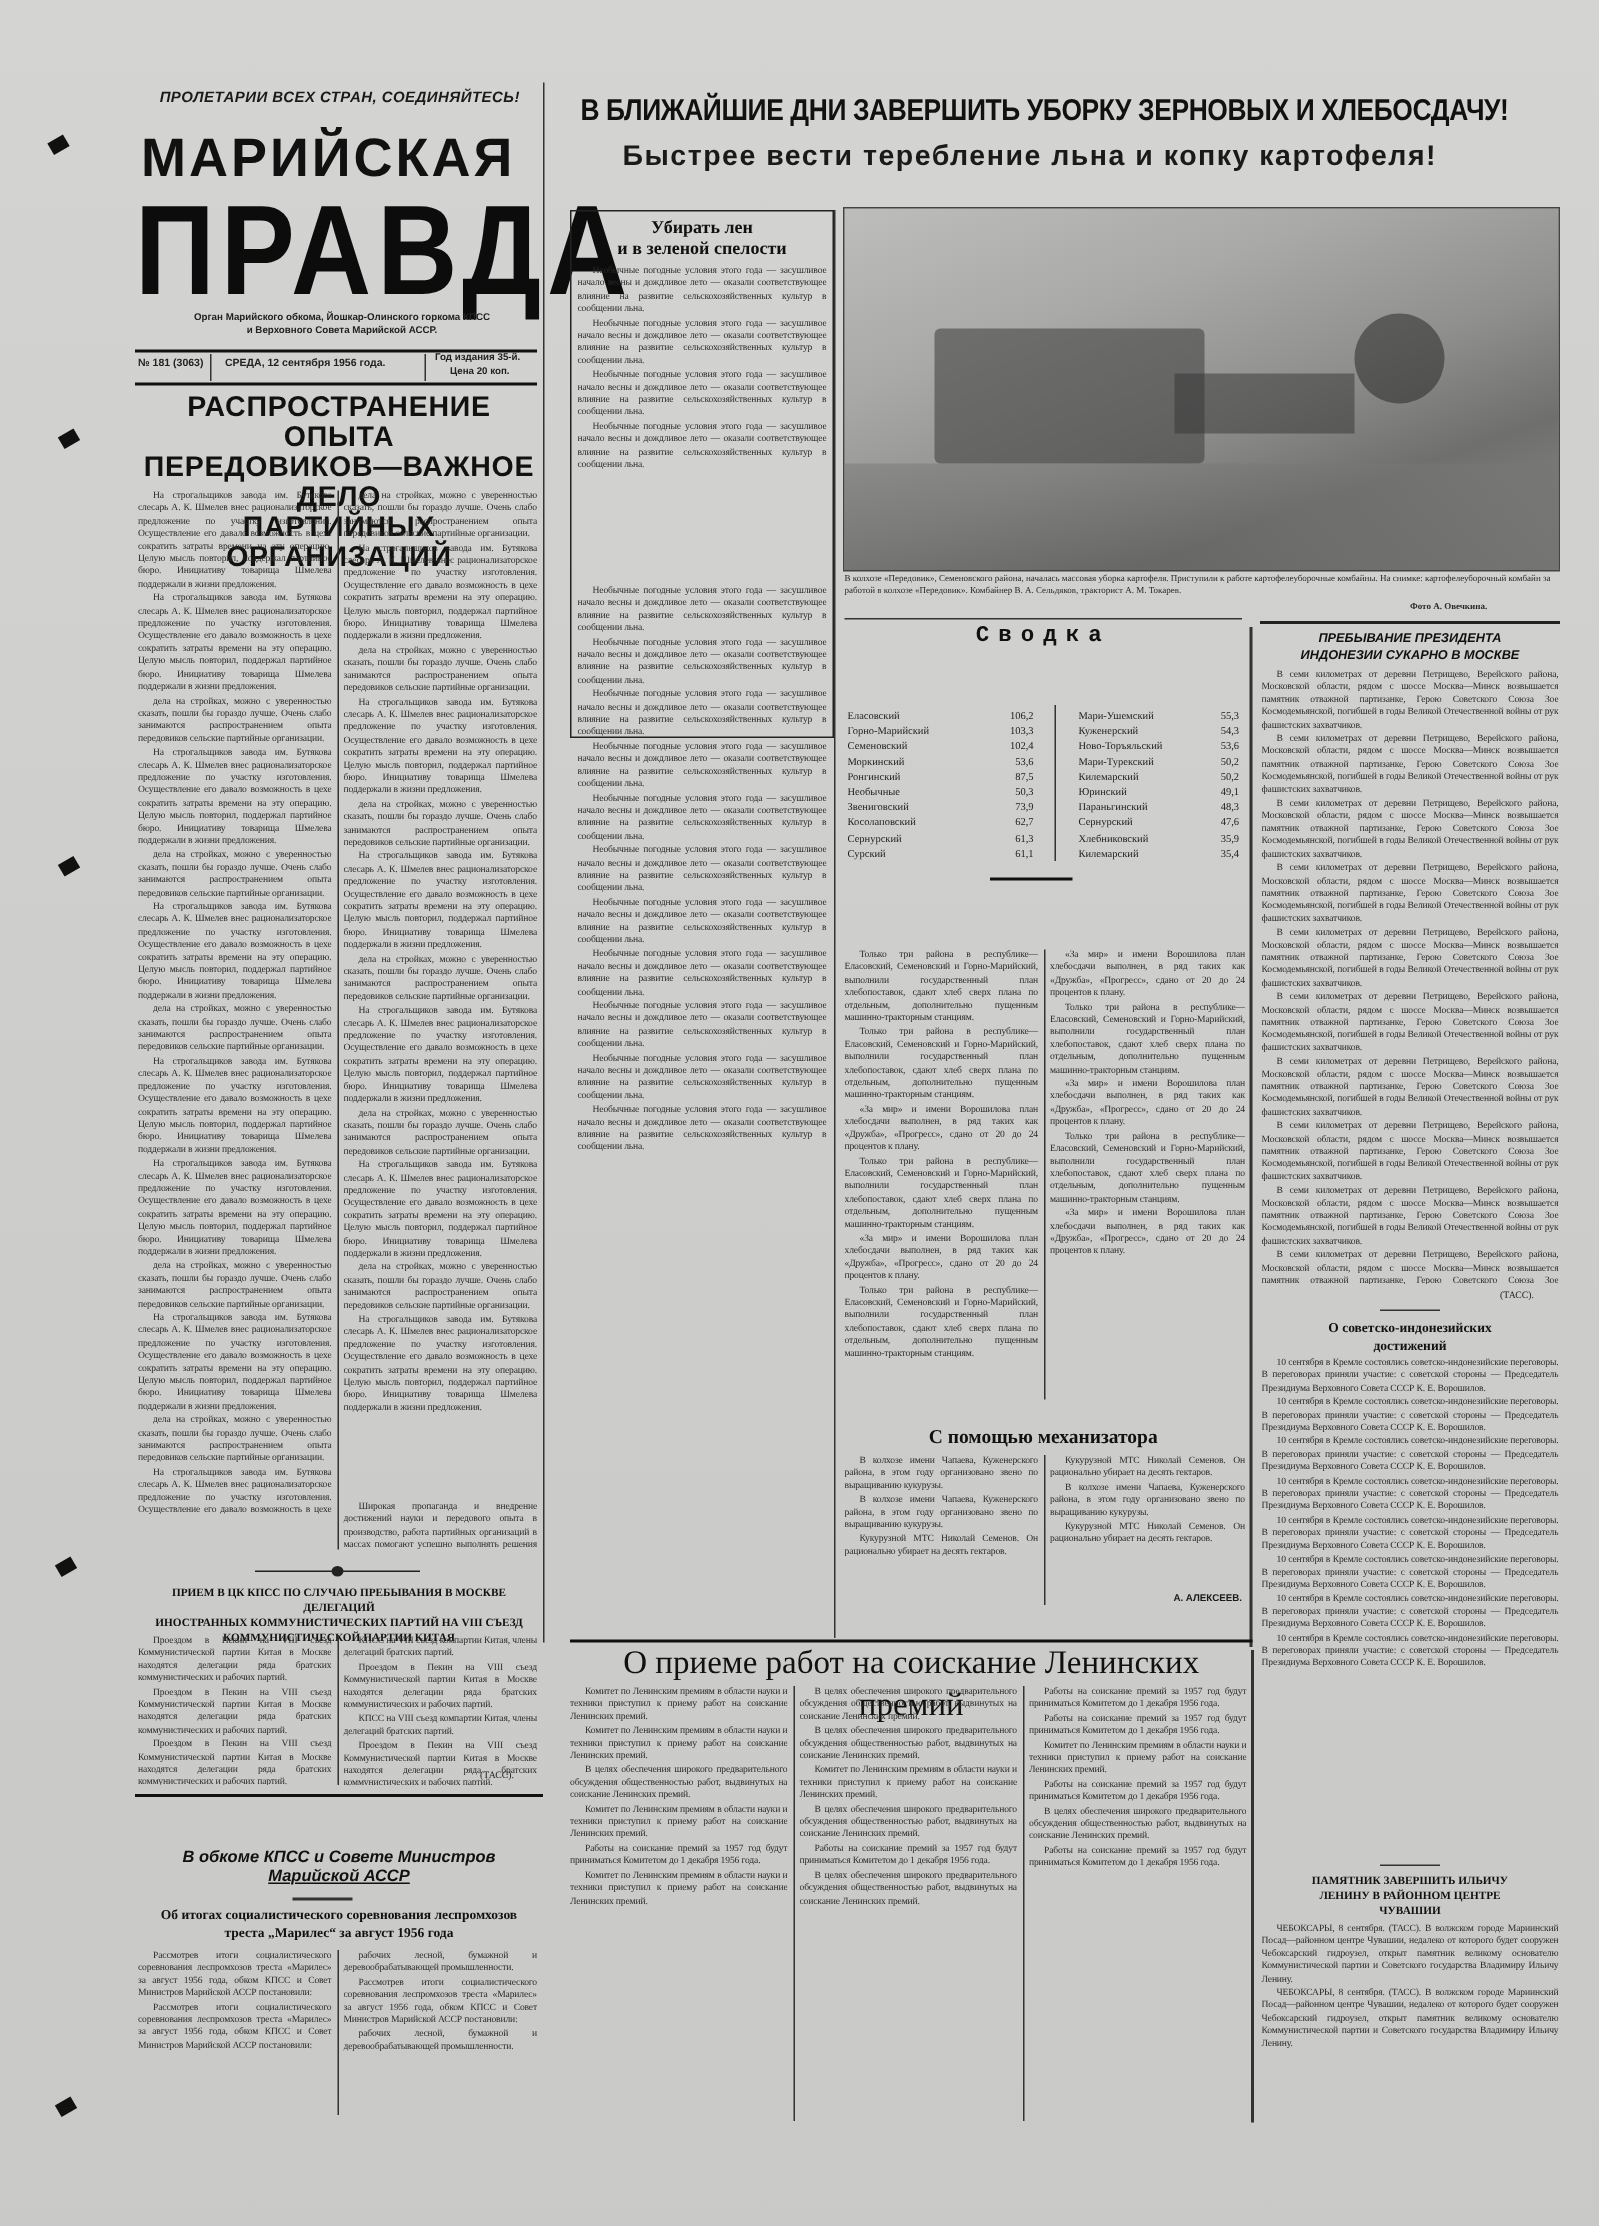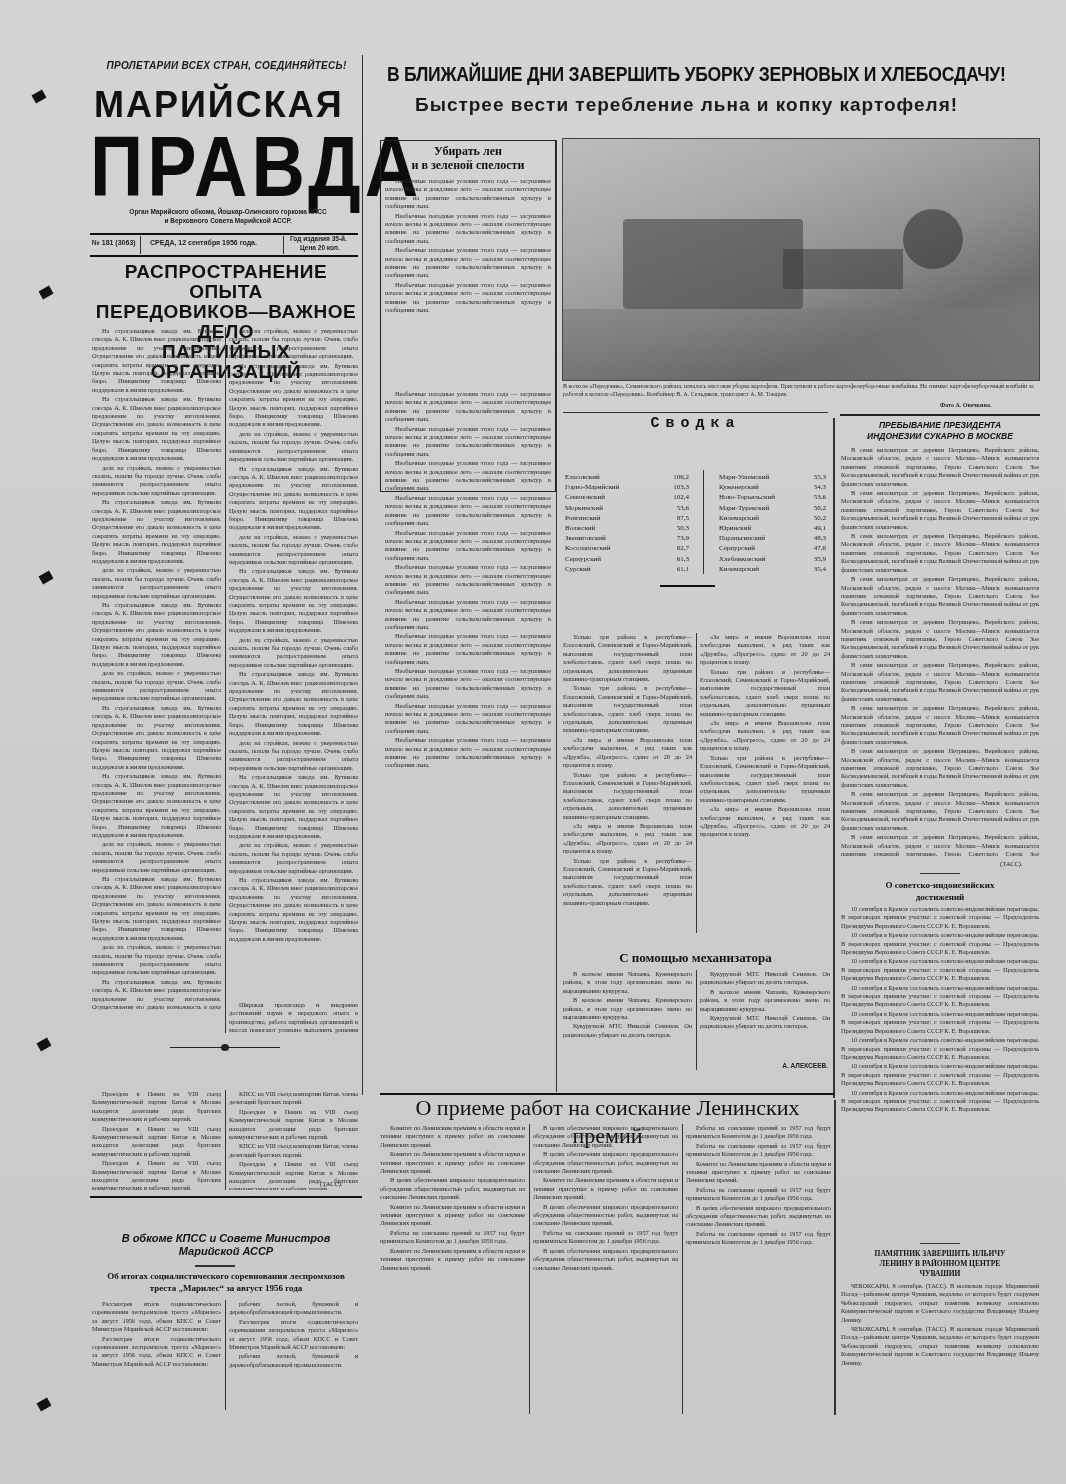--- a/index.html
+++ b/index.html
@@ -197,7 +197,7 @@
           <td class="val">87,5</td>
         </tr>
     <tr>
-          <td>Волжский</td>
+          <td>Необычные</td>
           <td class="val">50,3</td>
         </tr>
     <tr>

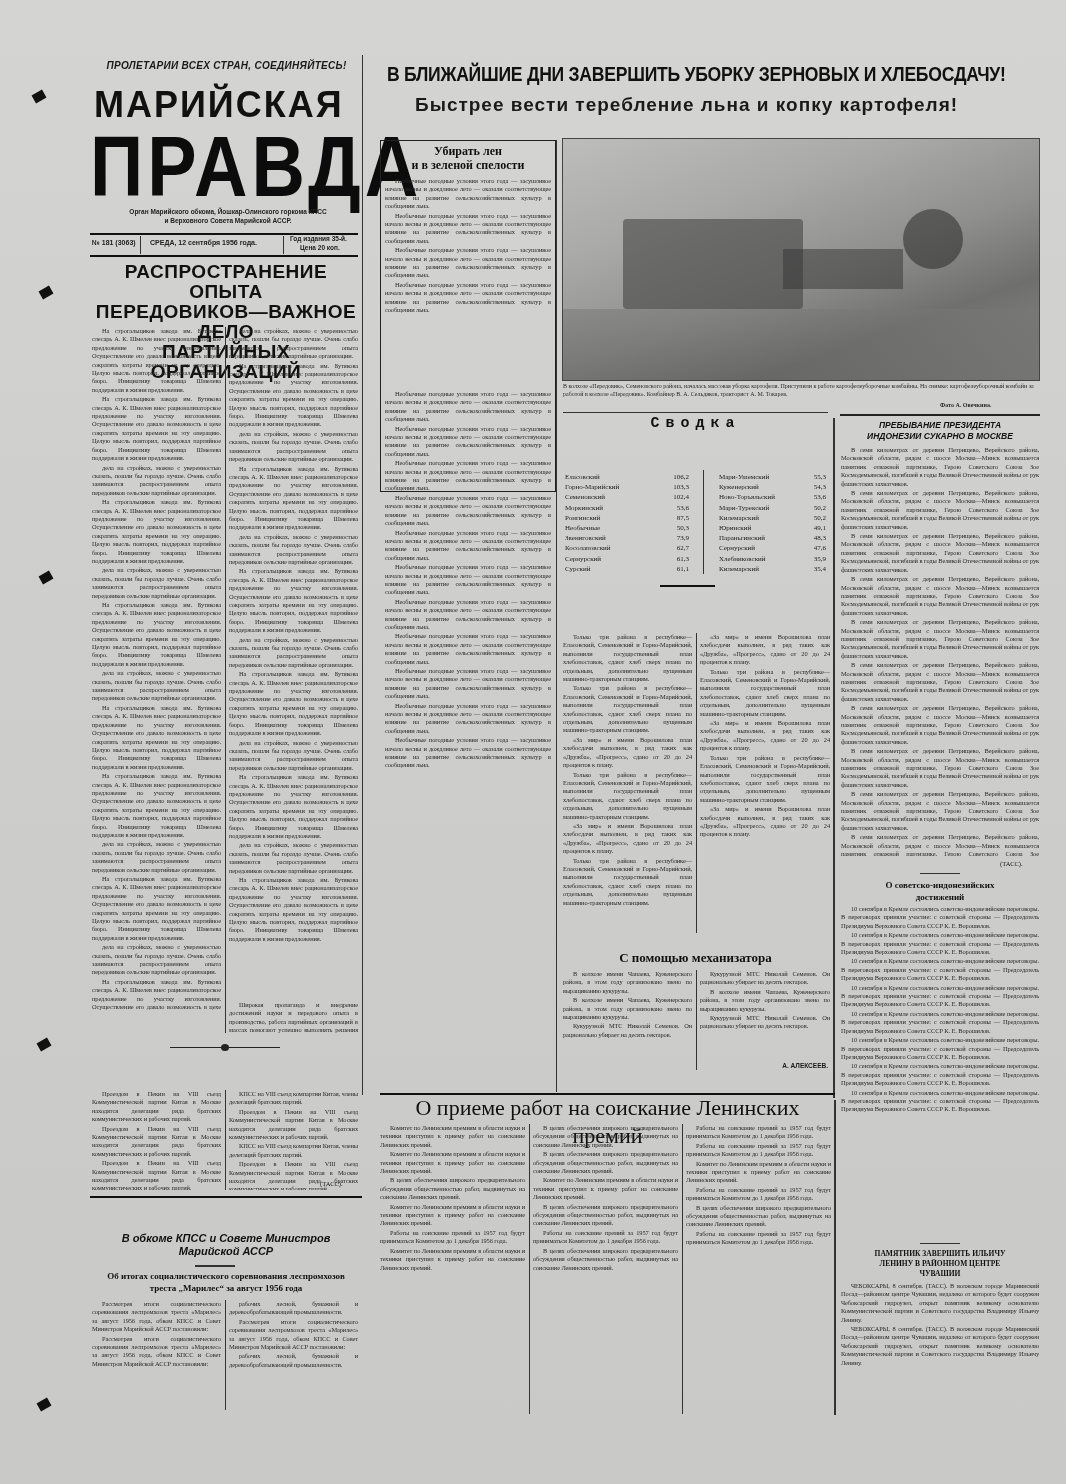--- a/index.html
+++ b/index.html
@@ -101,6 +101,11 @@
   </div>
   <div class="orn" style="left:170px;top:1046px;width:110px;"></div>
 
+  <div class="abs" style="left:92px;top:1057px;width:268px;">
+    <div class="h-small" style="font-size:7.5px;line-height:10px;">ПРИЕМ В ЦК КПСС ПО СЛУЧАЮ ПРЕБЫВАНИЯ В МОСКВЕ ДЕЛЕГАЦИЙ</div>
+    <div class="h-small" style="font-size:7.5px;line-height:10px;">ИНОСТРАННЫХ КОММУНИСТИЧЕСКИХ ПАРТИЙ НА VIII СЪЕЗД</div>
+    <div class="h-small" style="font-size:7.5px;line-height:10px;">КОММУНИСТИЧЕСКОЙ ПАРТИИ КИТАЯ</div>
+  </div>
   <div class="abs col-text" style="left:92px;top:1090px;width:129px;height:100px;">
     <p>Проездом в Пекин на VIII съезд Коммунистической партии Китая в Москве находятся делегации ряда братских коммунистических и рабочих партий.</p>
     <p>Проездом в Пекин на VIII съезд Коммунистической партии Китая в Москве находятся делегации ряда братских коммунистических и рабочих партий.</p>

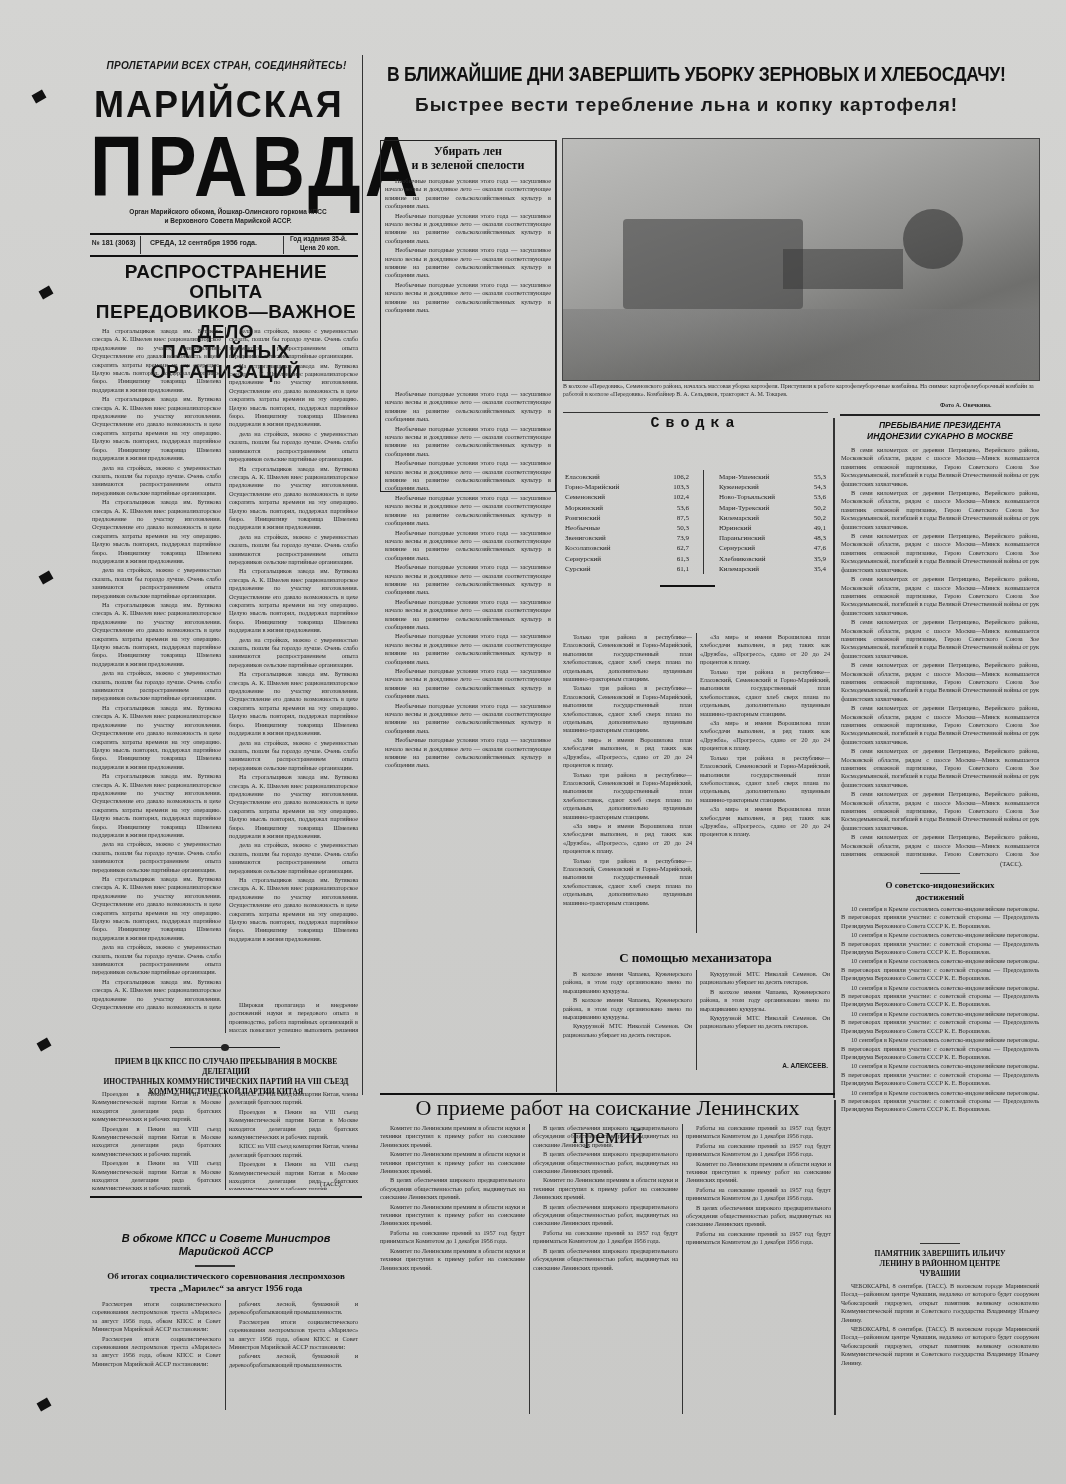--- a/index.html
+++ b/index.html
@@ -123,7 +123,7 @@
 
   <div class="abs" style="left:92px;top:1232px;width:268px;">
     <div class="h-italic" style="font-size:11px;line-height:13px;">В обкоме КПСС и Совете Министров</div>
-    <div class="h-italic" style="font-size:11px;line-height:13px;">Марийской АССР</div>
+    <div class="h-italic" style="font-size:11px;line-height:13px;text-decoration:underline;">Марийской АССР</div>
   </div>
   <div class="hrule" style="left:195px;top:1265px;width:40px;height:2px;"></div>
   <div class="abs" style="left:92px;top:1270px;width:268px;">

